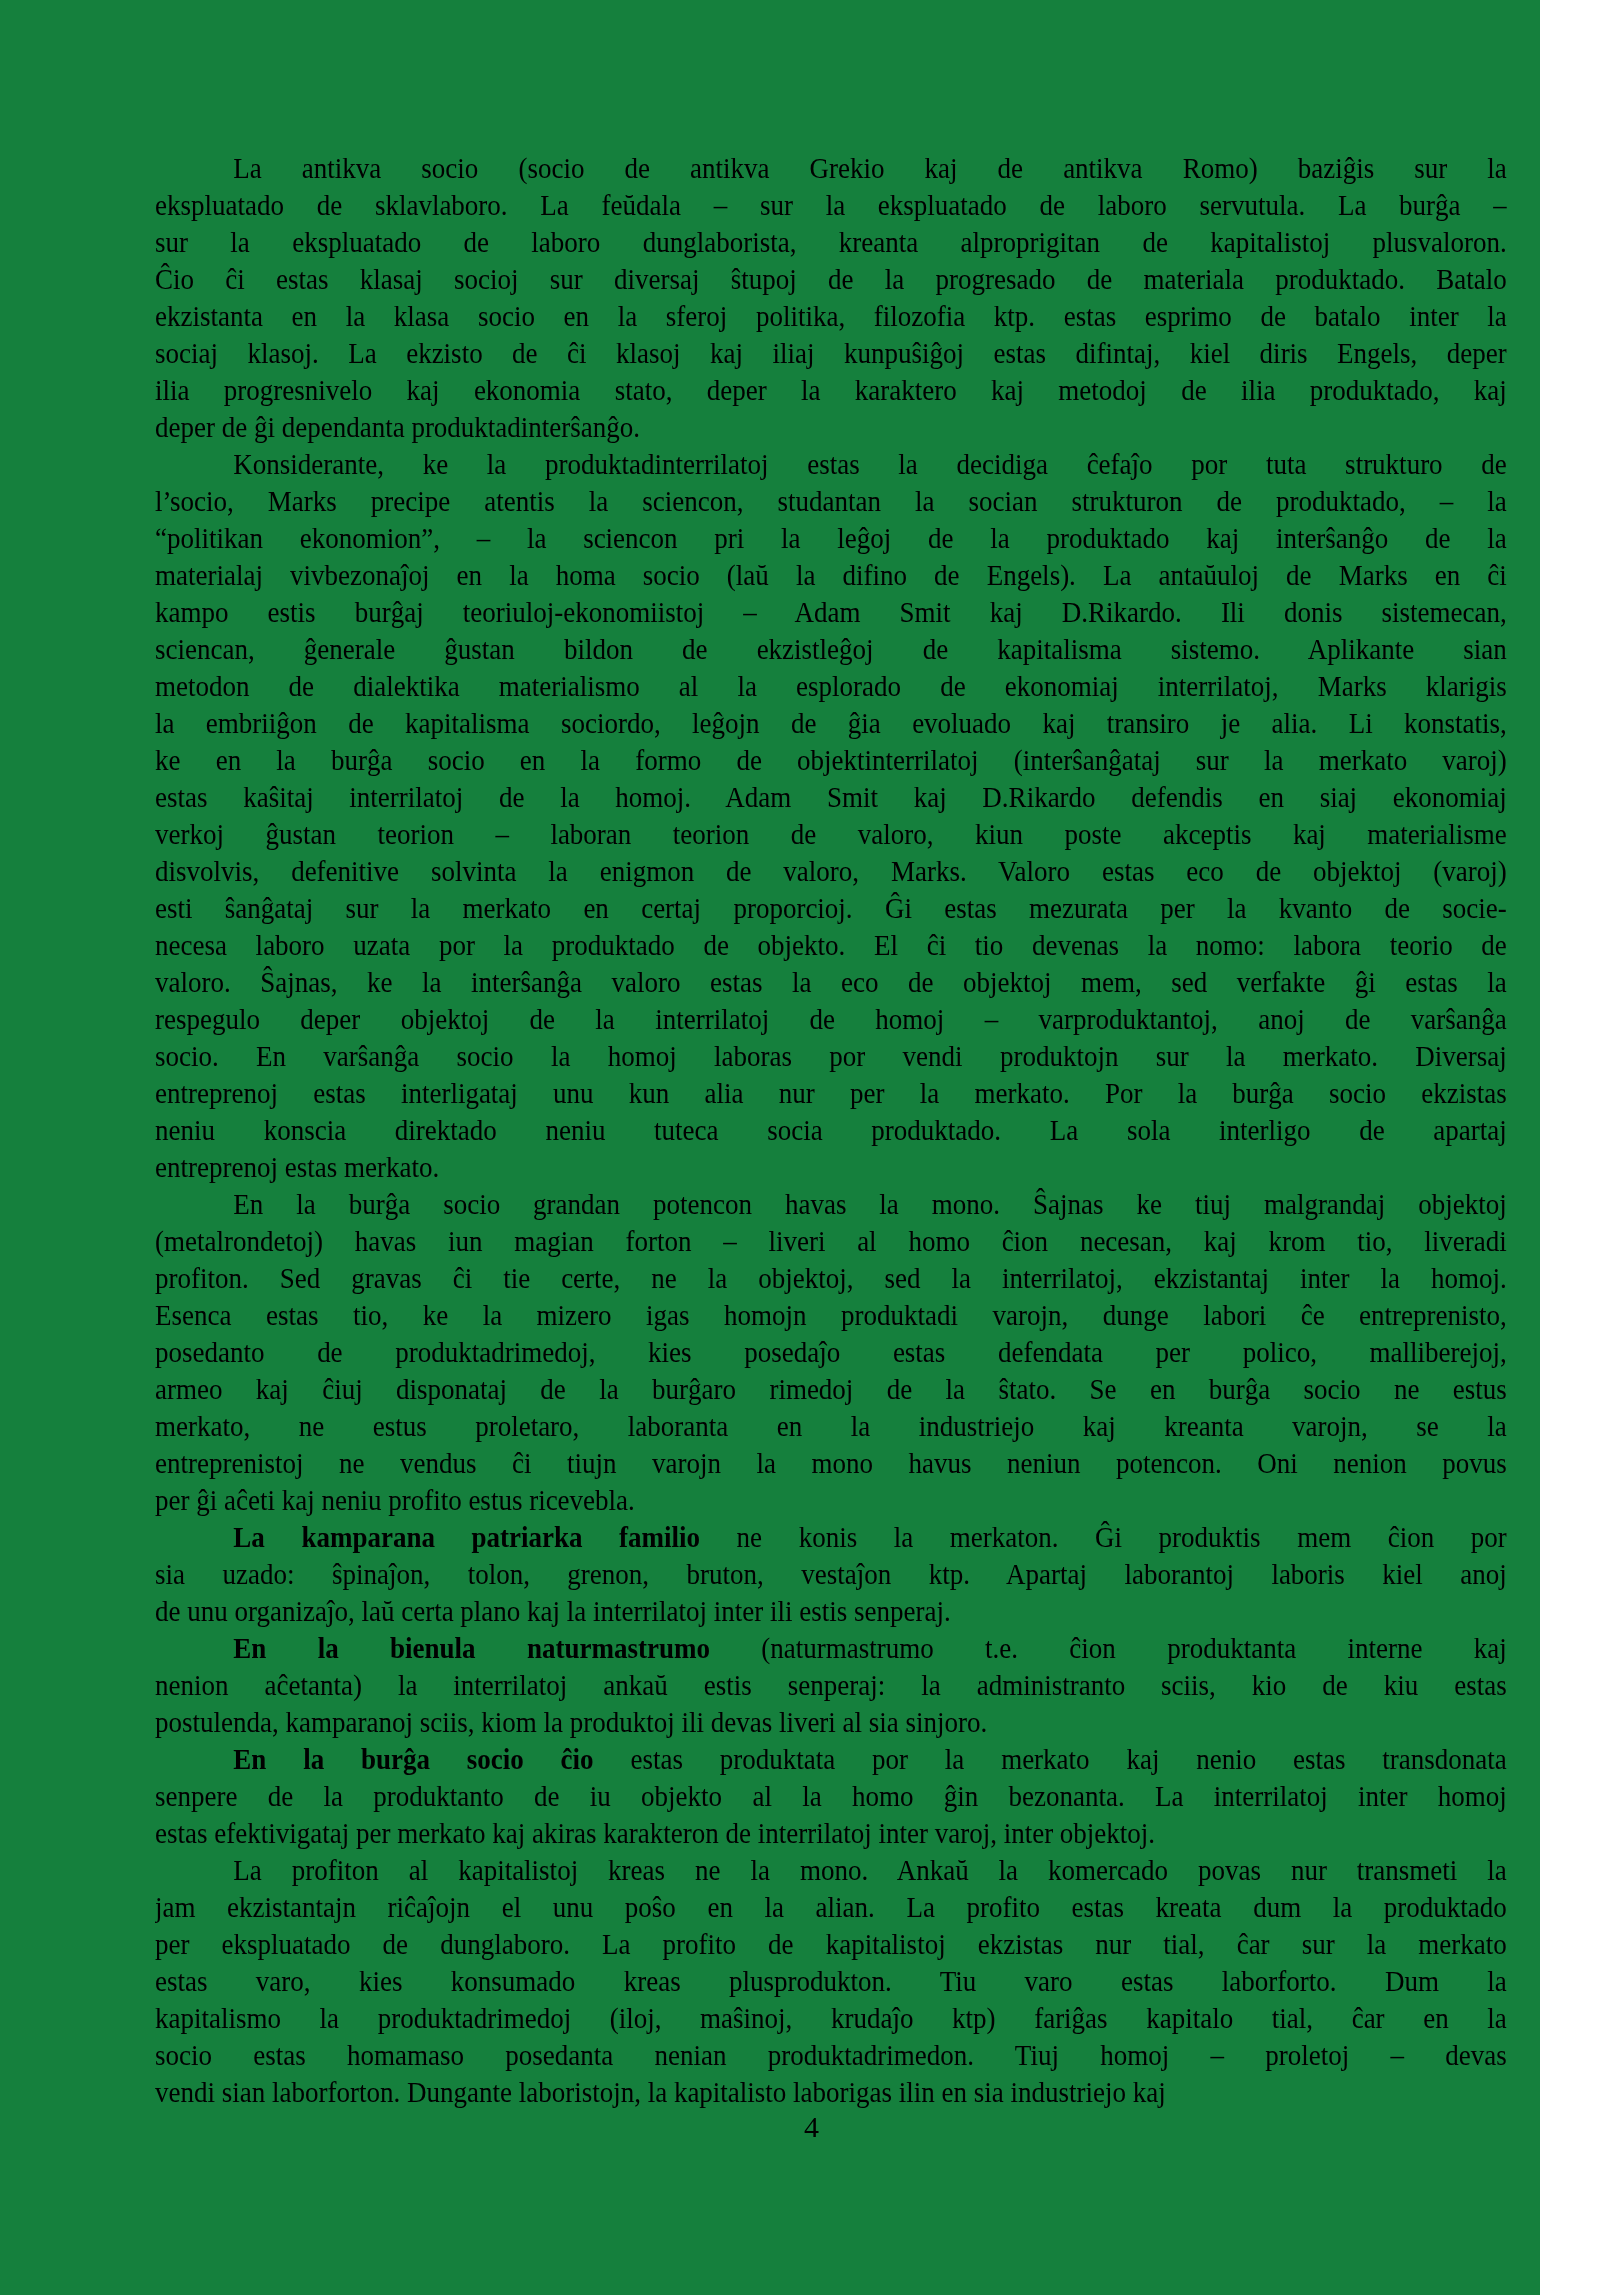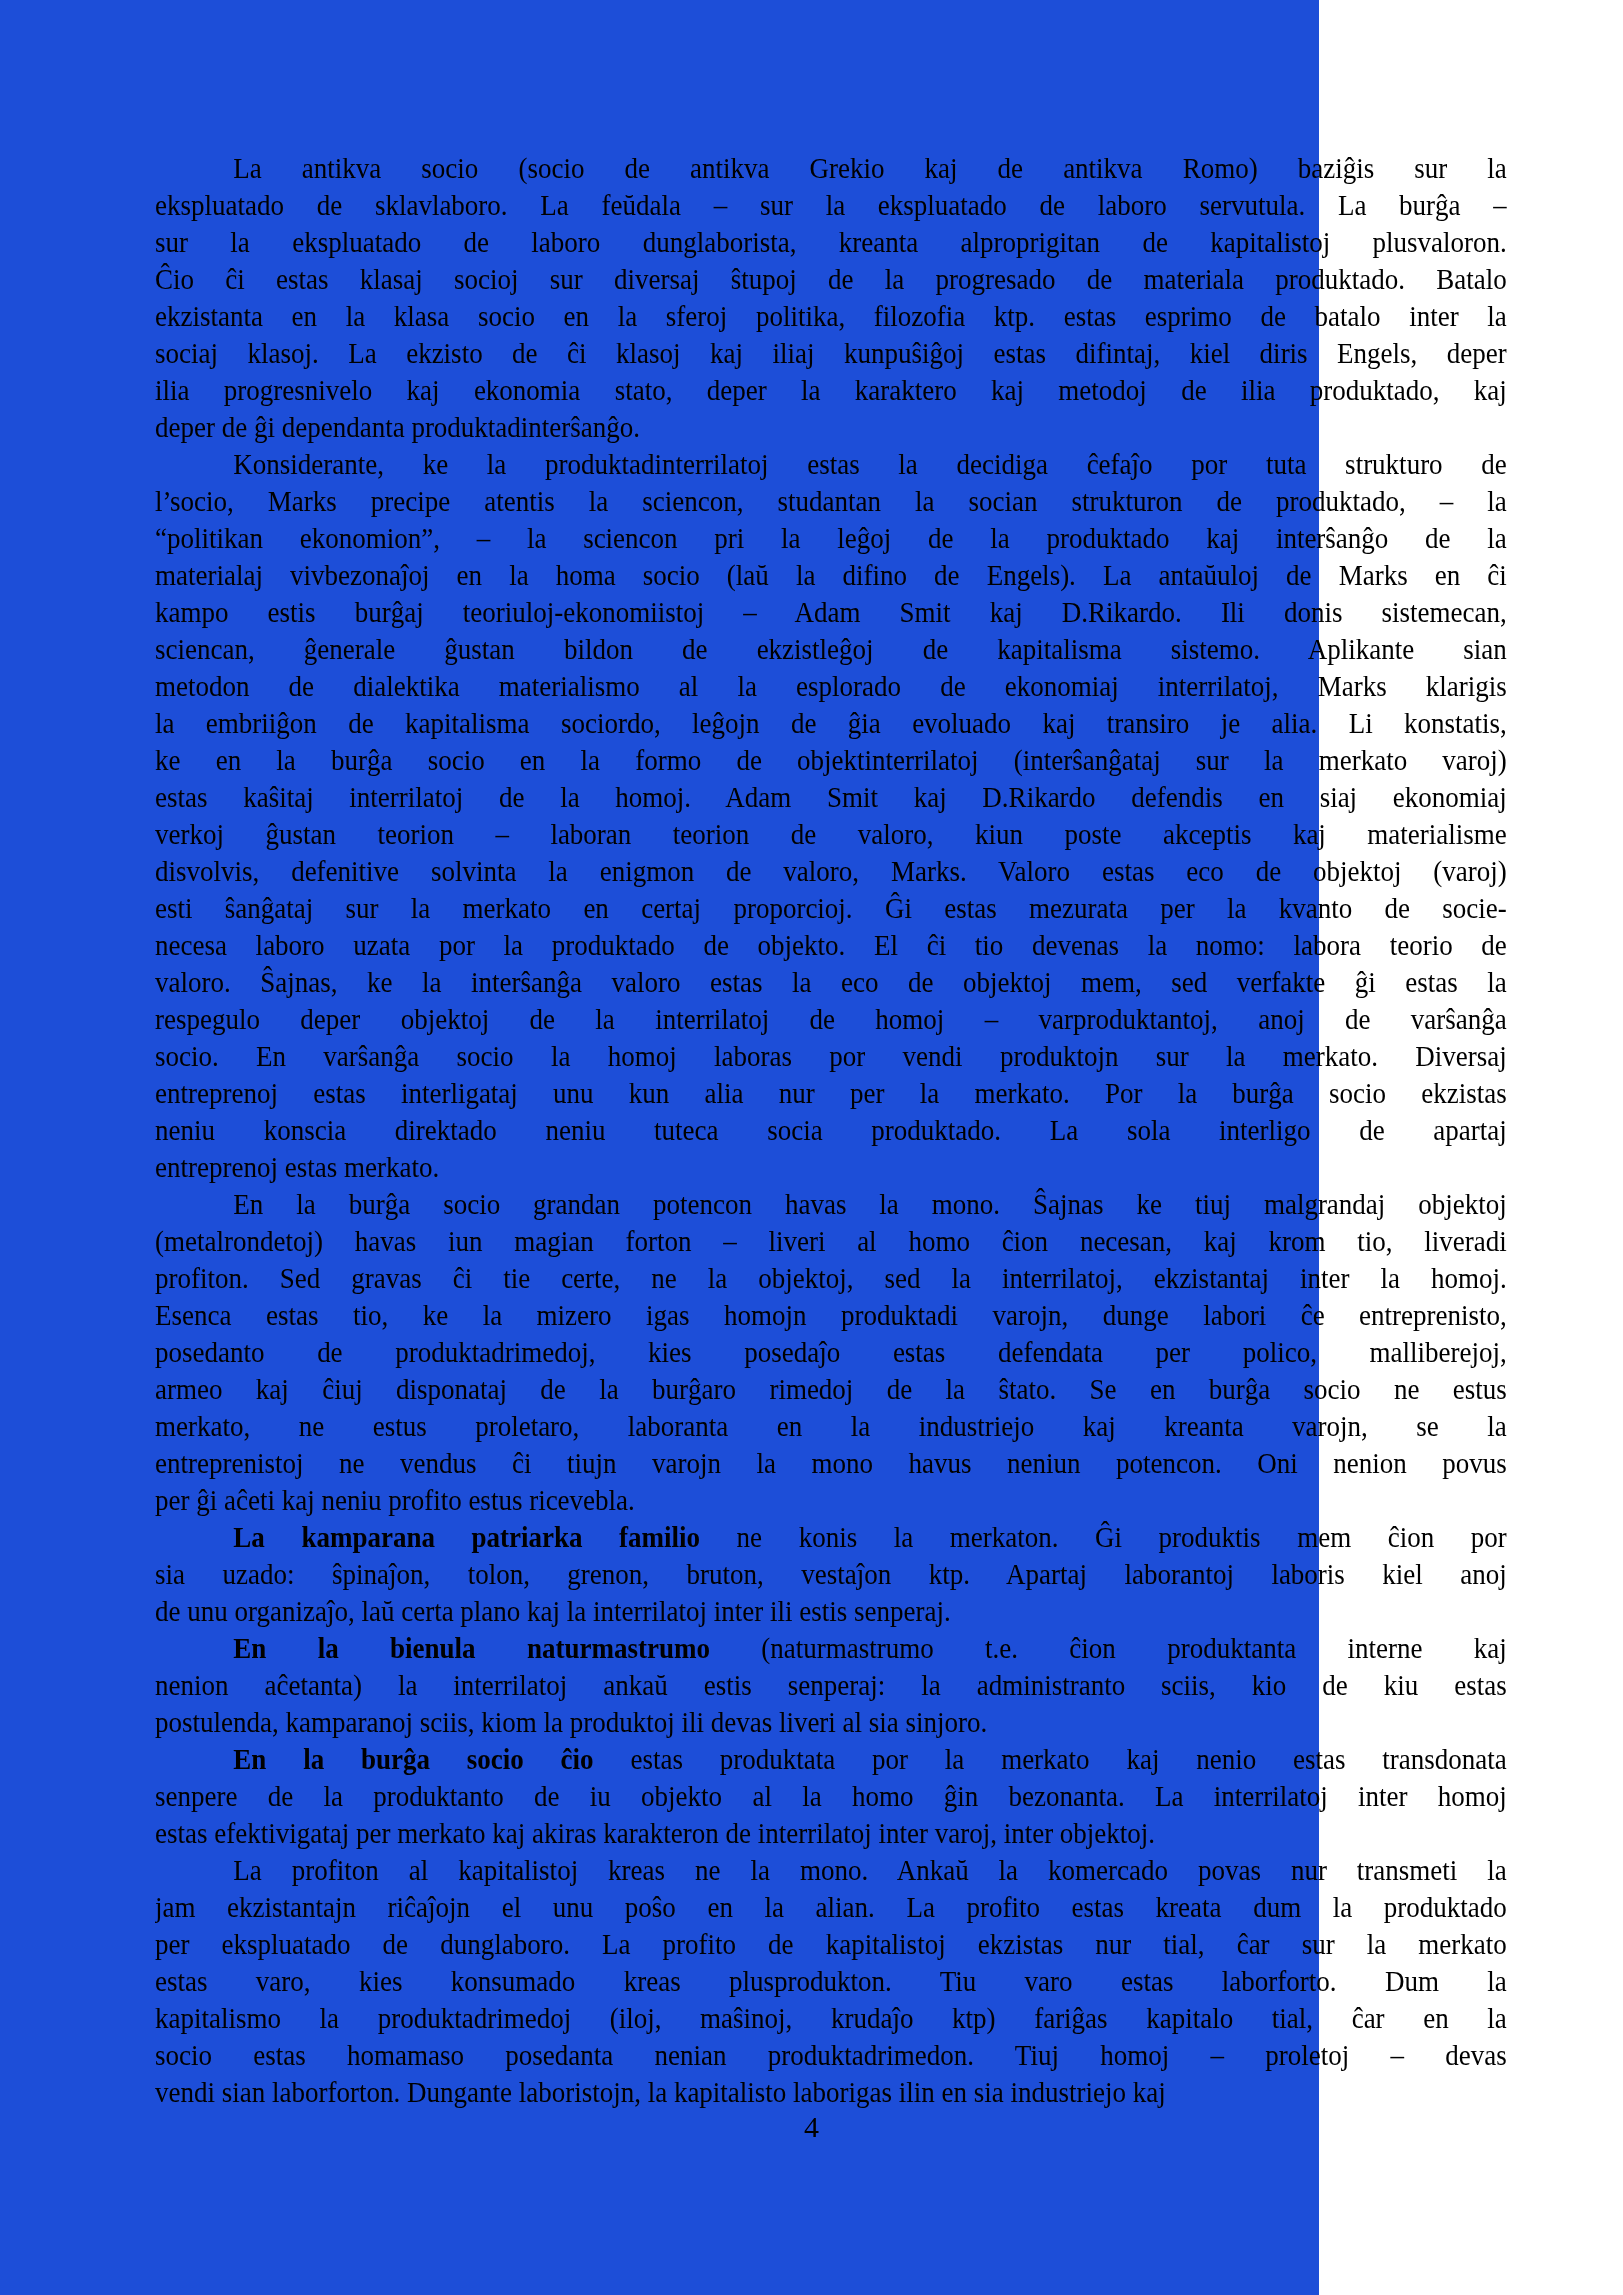--- a/index.html
+++ b/index.html
@@ -15,9 +15,9 @@
   .page {
     position: absolute;
     left: 0; top: 0;
-    width: 1319px;
+    width: 1540px;
     height: 2295px;
-    background: #1d4ed8;
+    background: #15803d;
   }
   .text-body {
     position: absolute;

